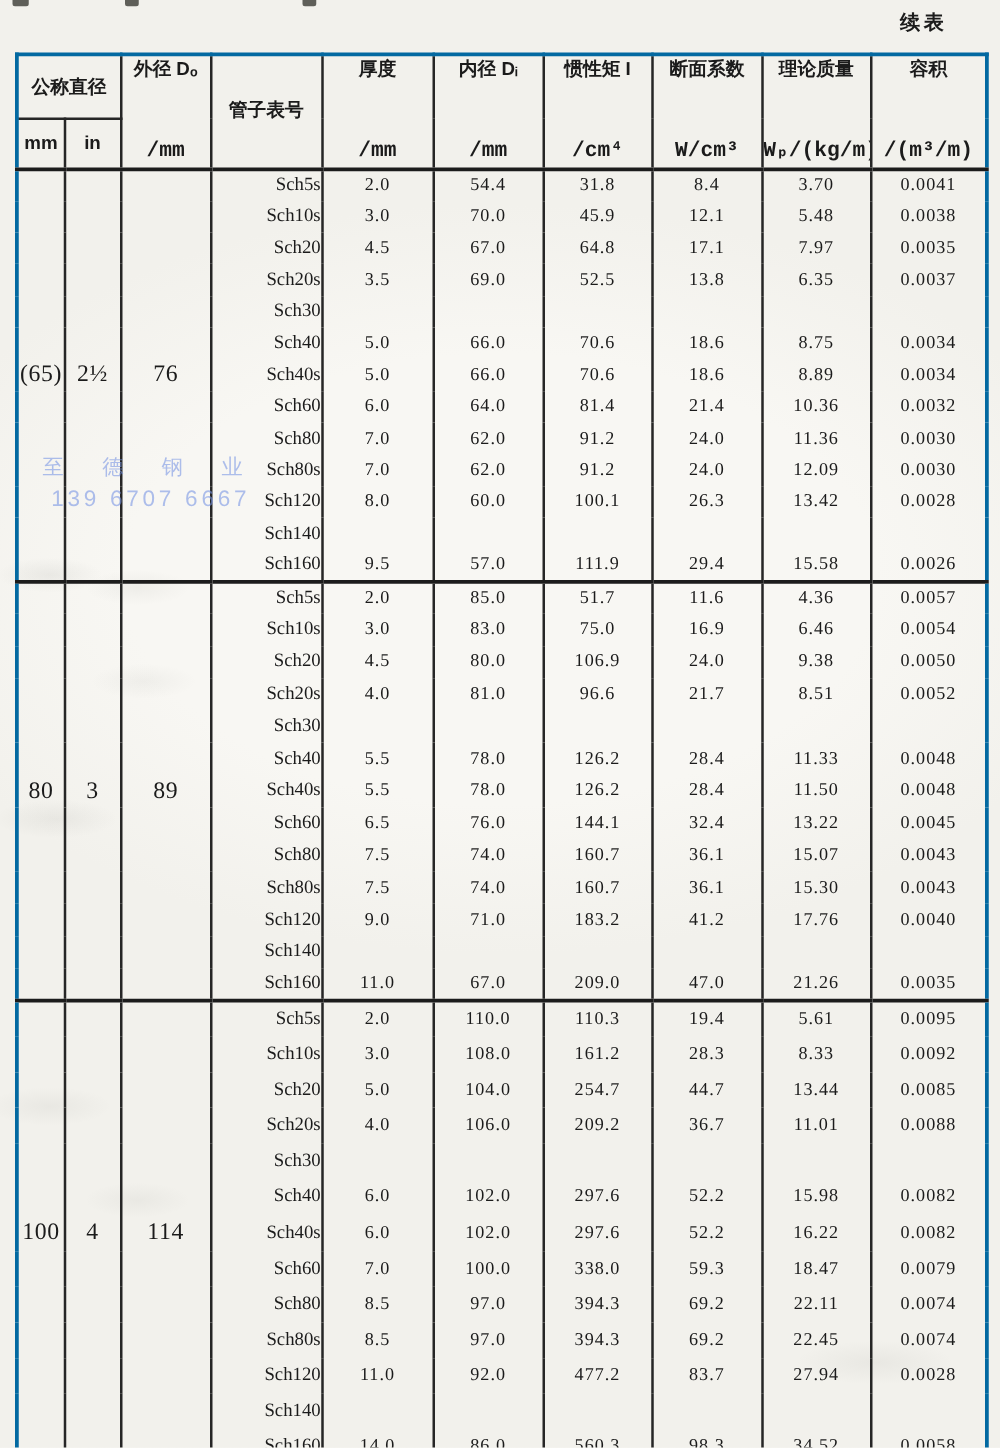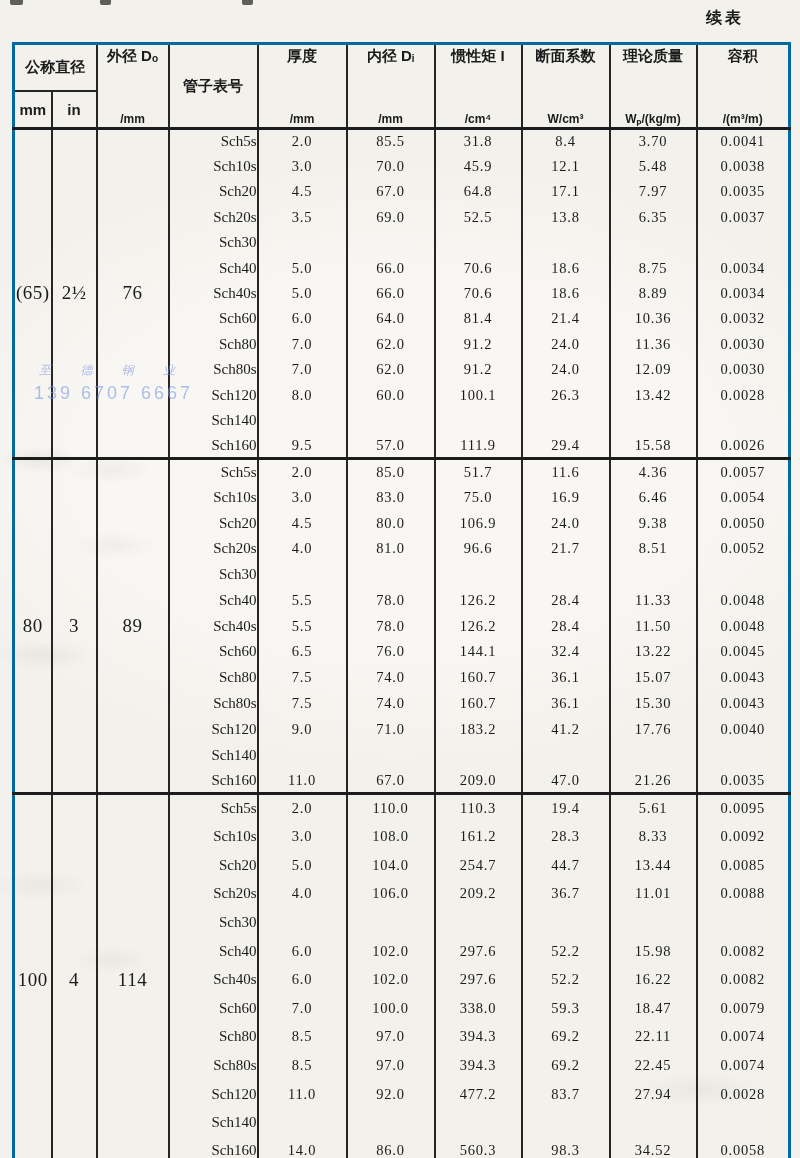--- a/index.html
+++ b/index.html
@@ -19,7 +19,7 @@
     color:#1b1b1b;
   }
   .top-mark{position:absolute;top:0;height:5px;background:#45453f;border-radius:0 0 2px 2px;opacity:.85;}
-  .continued{position:absolute;top:8px;right:56px;font-size:16px;font-weight:bold;letter-spacing:3px;
+  .continued{position:absolute;top:8px;right:42px;font-size:16px;font-weight:bold;letter-spacing:3px;
     font-family:"Liberation Sans","DejaVu Sans",sans-serif;}
   .watermark{position:absolute;left:34px;top:362px;z-index:3;color:rgba(122,150,228,0.60);
     font-family:"Liberation Sans","DejaVu Sans",sans-serif;text-align:center;pointer-events:none;}

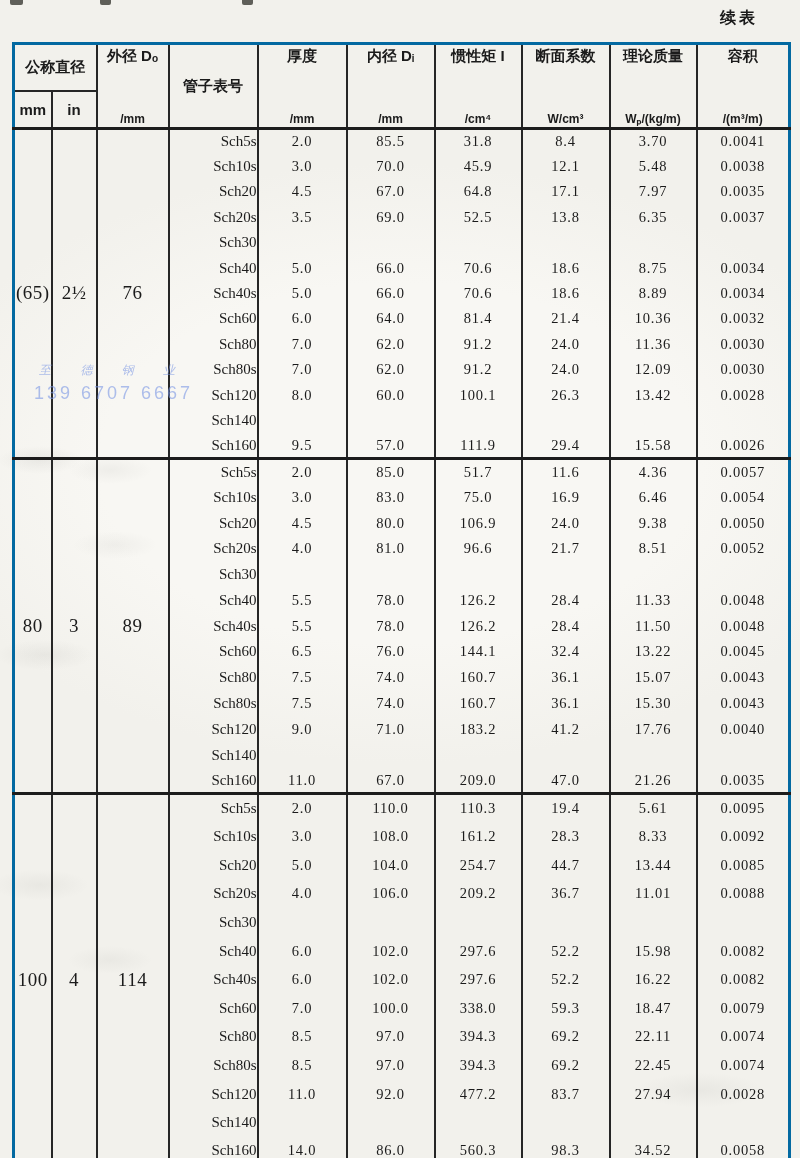--- a/index.html
+++ b/index.html
@@ -36,7 +36,7 @@
   thead tr.sub{height:30px;}
   th.nominal{border-bottom:2px solid #262626;}
   thead .lbl{line-height:1.45;}
-  thead .unit{line-height:1.35;font-family:Liberation Sans, sans-serif;font-weight:bold;font-size:12px;margin-top:44px;}
+  thead .unit{line-height:1.35;font-family:Liberation Mono, monospace;font-weight:bold;font-size:17px;margin-top:44px;}
   tbody.g0 tr{height:25.4px;}
   tbody.g1 tr{height:25.8px;}
   tbody.g2 tr{height:28.6px;}

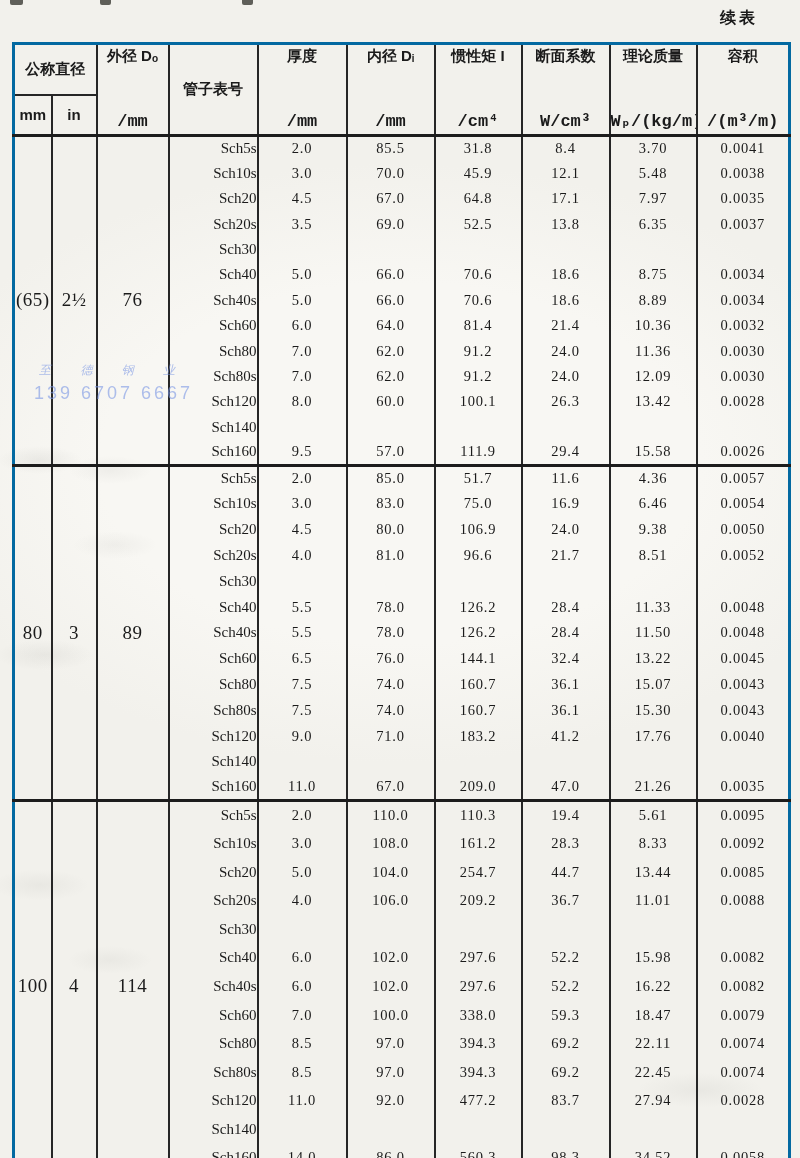--- a/index.html
+++ b/index.html
@@ -120,7 +120,7 @@
           <td rowspan="13" class="merged">76</td>
           <td class="sch">Sch5s</td>
           <td class="num">2.0</td>
-          <td class="num">85.5</td>
+          <td class="num">54.4</td>
           <td class="num">31.8</td>
           <td class="num">8.4</td>
           <td class="num">3.70</td>

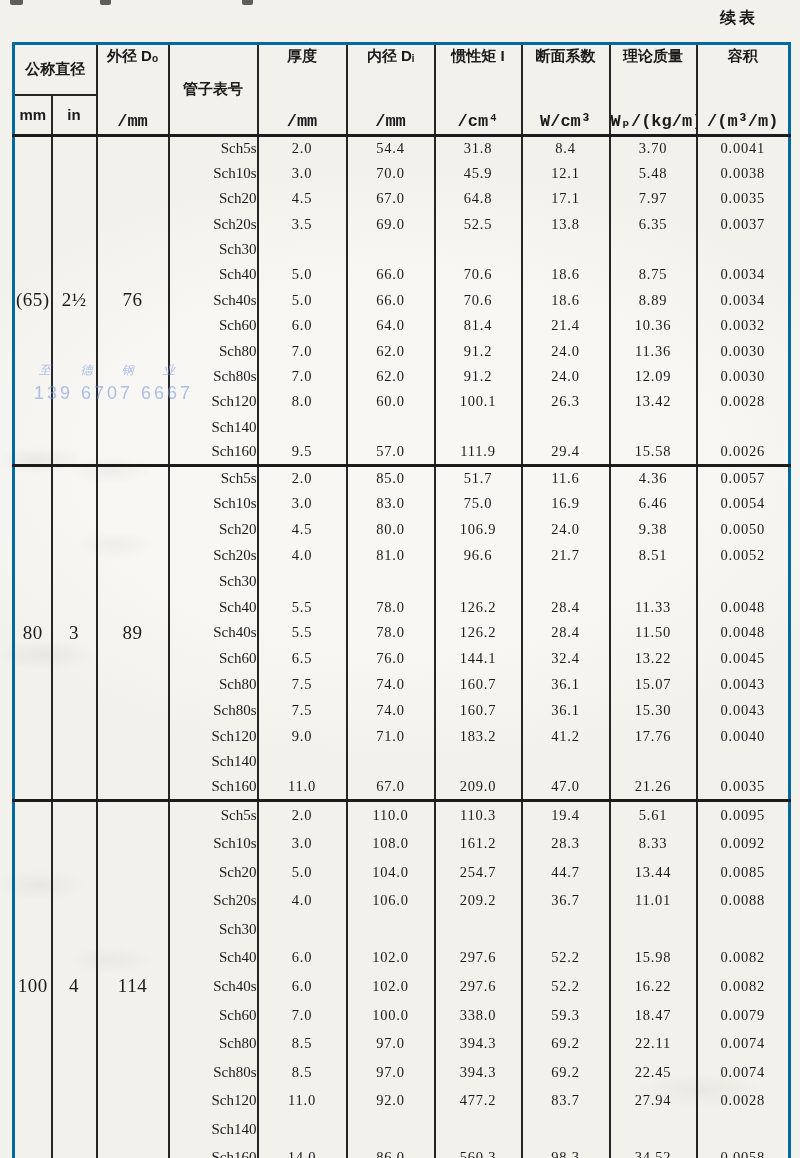--- a/index.html
+++ b/index.html
@@ -23,7 +23,7 @@
     font-family:"Liberation Sans","DejaVu Sans",sans-serif;}
   .watermark{position:absolute;left:34px;top:362px;z-index:3;color:rgba(122,150,228,0.60);
     font-family:"Liberation Sans","DejaVu Sans",sans-serif;text-align:center;pointer-events:none;}
-  .watermark .wm1{font-size:12px;letter-spacing:13px;white-space:nowrap;font-style:italic;}
+  .watermark .wm1{font-size:17px;letter-spacing:13px;white-space:nowrap;}
   .watermark .wm2{font-size:18px;letter-spacing:3px;margin-top:4px;white-space:nowrap;}
   table{position:absolute;left:12px;top:42px;width:776px;border-collapse:collapse;table-layout:fixed;
     border:3px solid #0369a1;}

